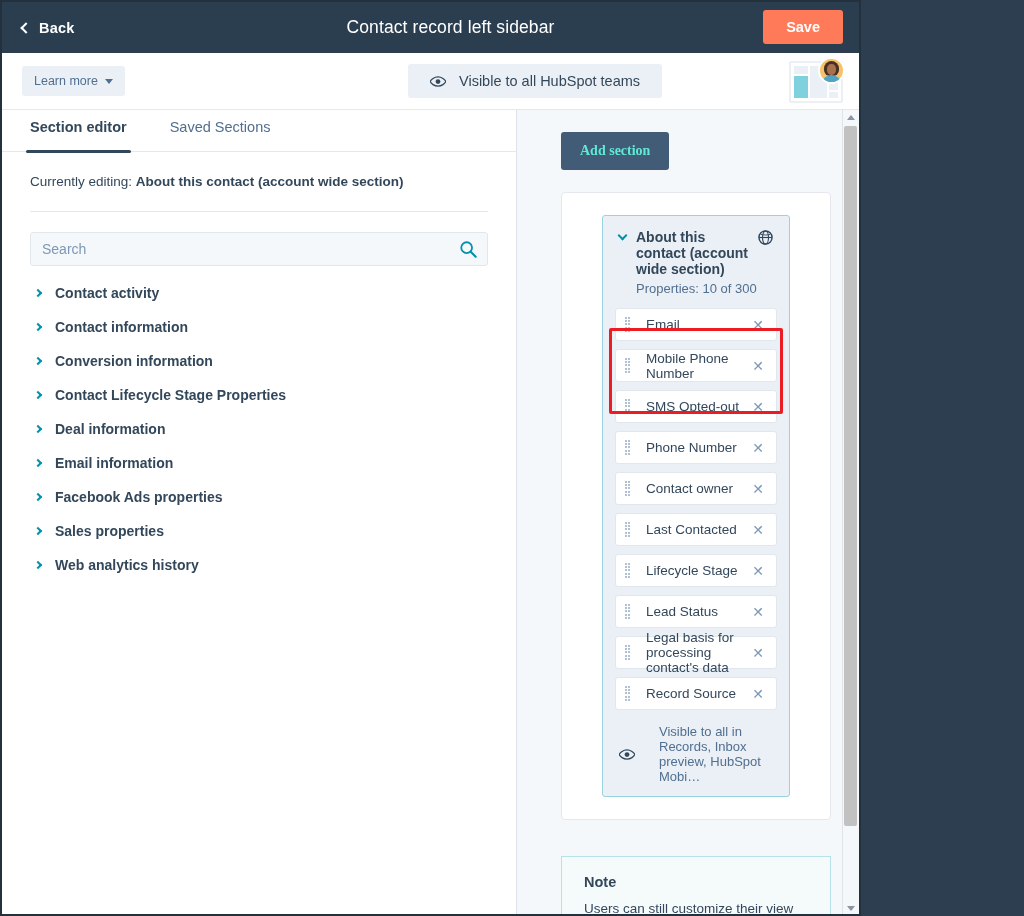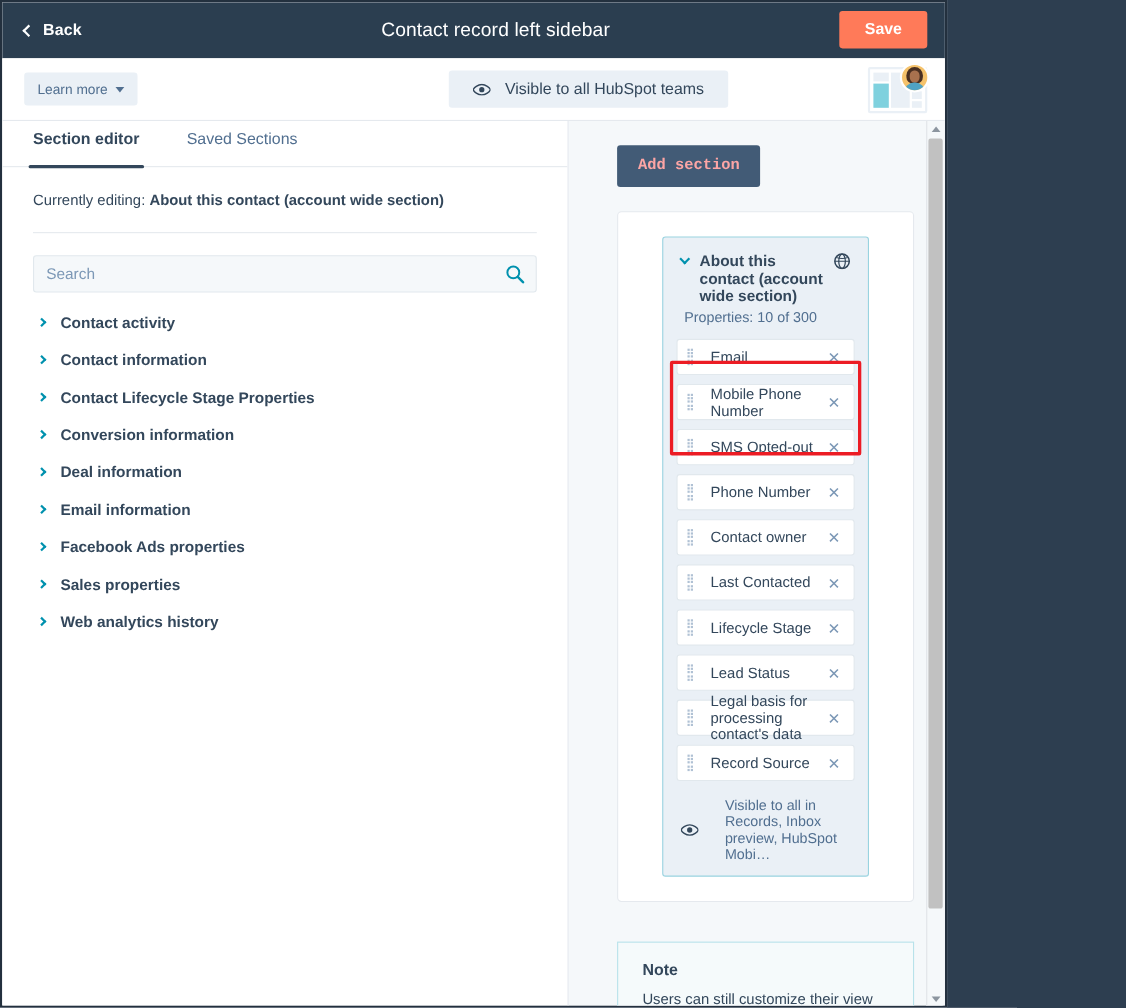--- a/index.html
+++ b/index.html
@@ -252,13 +252,13 @@
   }
   .add-section-btn {
     background: #425b76;
-    color: #fca5a5;
+    color: #5eead4;
     border: none;
     border-radius: 3px;
     padding: 11px 19px;
     font-size: 14px;
     font-weight: bold;
-    font-family: Liberation Mono, monospace;
+    font-family: Liberation Serif, serif;
     cursor: pointer;
   }
   .sections-card {

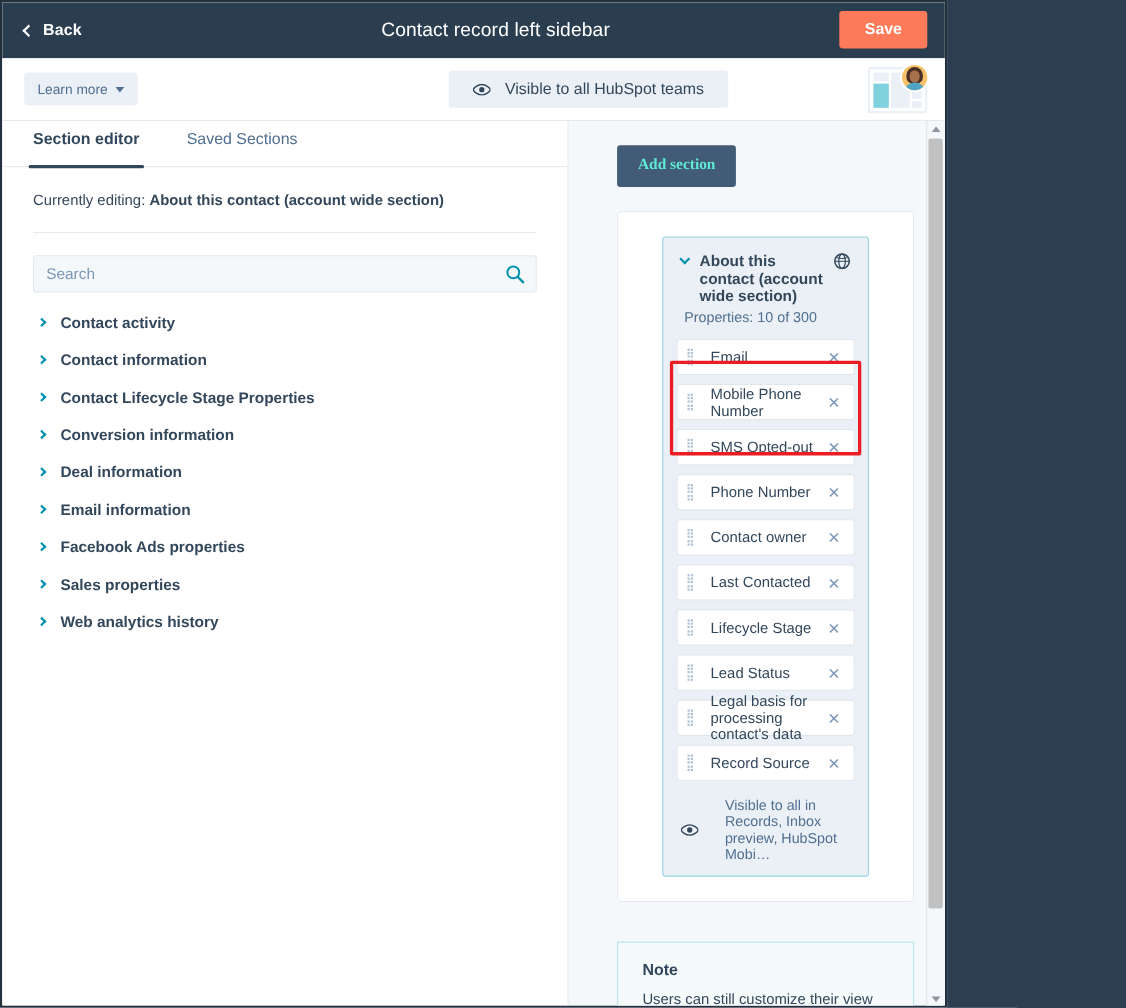--- a/index.html
+++ b/index.html
@@ -297,7 +297,7 @@
   .section-sub {
     font-size: 13px;
     color: #516f90;
-    margin: 4px 0 0 7px;
+    margin: 4px 0 0 21px;
   }
   .globe-icon { width: 15px; height: 15px; flex: 0 0 auto; margin-top: 1px; }
 

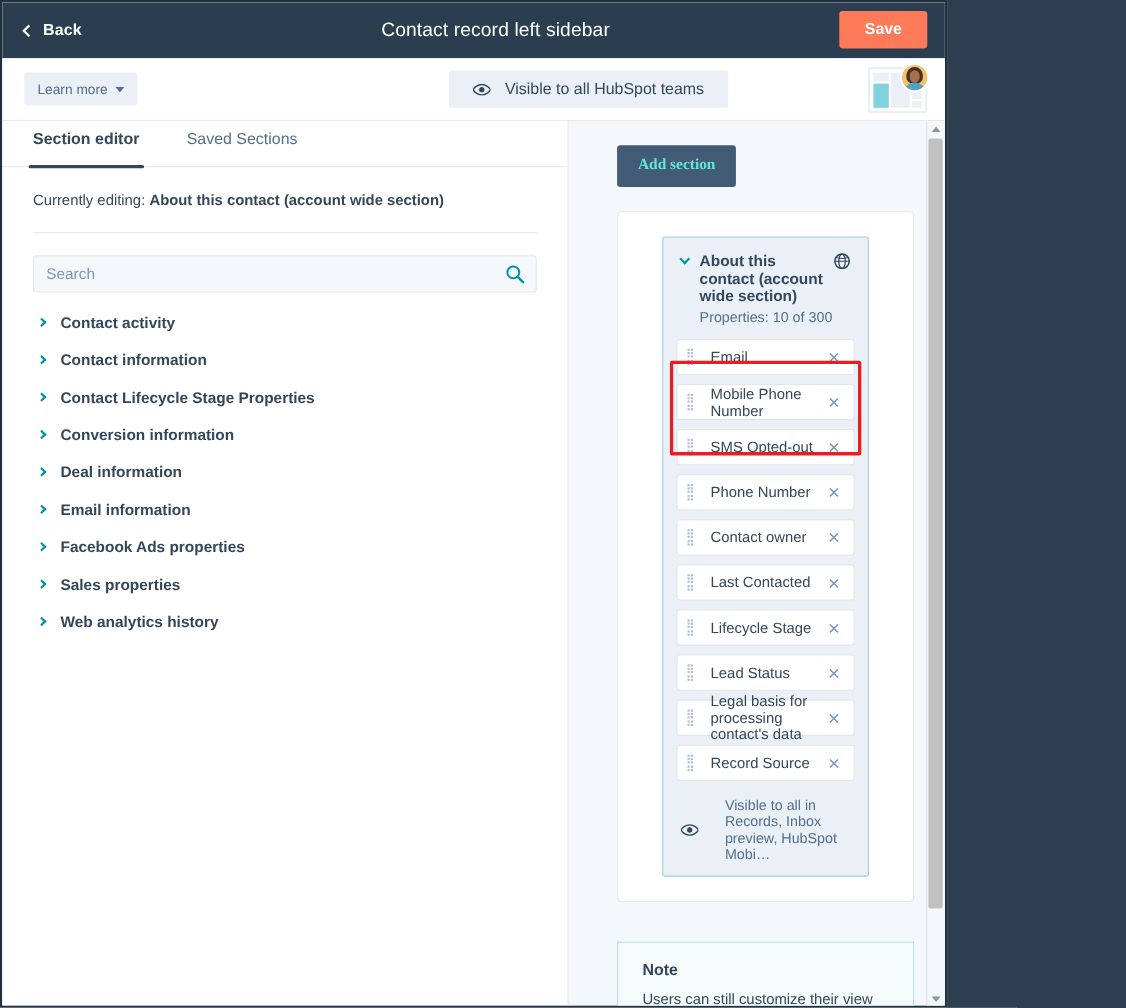--- a/index.html
+++ b/index.html
@@ -484,11 +484,11 @@
         </div>
         <div class="group-item">
           <span class="chev-right"></span>
+          <span class="group-label">Conversion information</span>
+        </div>
+        <div class="group-item">
+          <span class="chev-right"></span>
           <span class="group-label">Contact Lifecycle Stage Properties</span>
-        </div>
-        <div class="group-item">
-          <span class="chev-right"></span>
-          <span class="group-label">Conversion information</span>
         </div>
         <div class="group-item">
           <span class="chev-right"></span>

